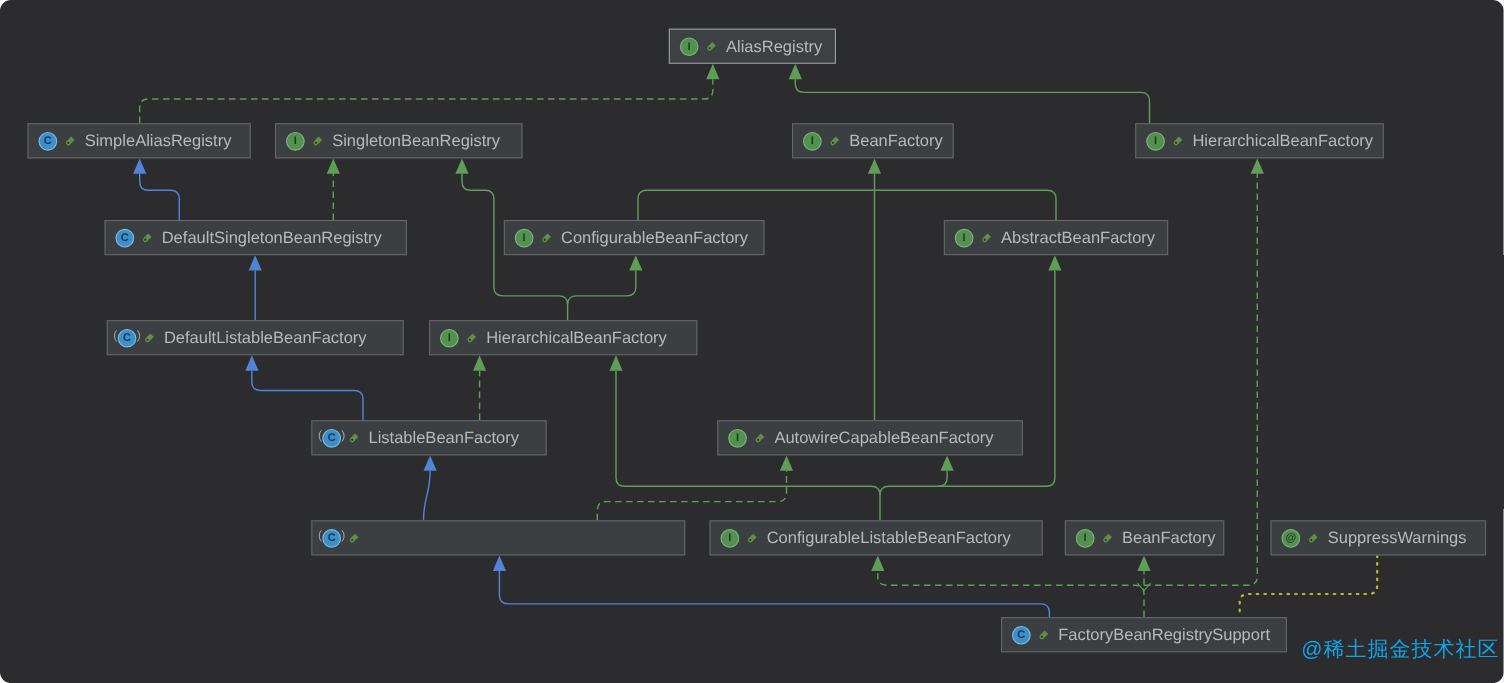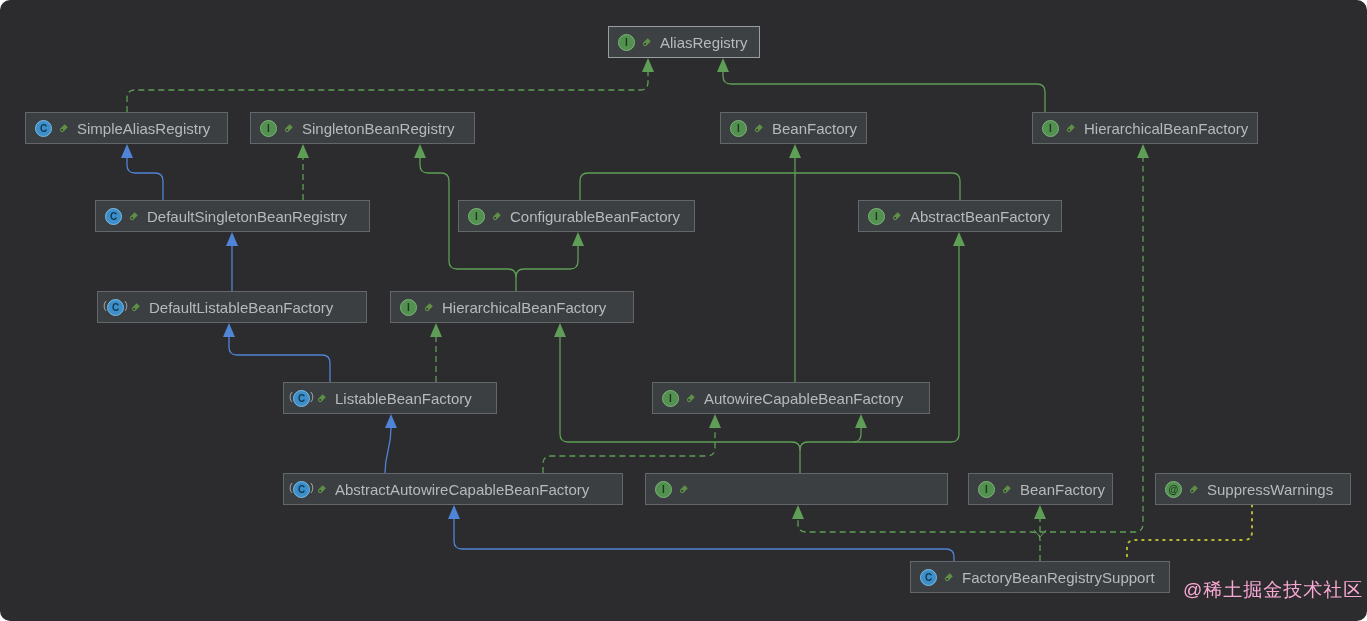--- a/index.html
+++ b/index.html
@@ -210,7 +210,6 @@
           <path d="M7.3 1.3 L10.7 4.7 L6.2 9.2 A2.4 2.4 0 1 1 2.8 5.8 Z" fill="#5f8f46"></path>
           <circle cx="4.5" cy="7.5" r="1.05" fill="#2c2c2e"></circle>
         </svg>
-        <span class="node-label">AbstractAutowireCapableBeanFactory</span>
       </div>
       <div class="node" style="left: 645px; top: 473px; width: 303px;">
         <span class="type-icon interface">I</span>

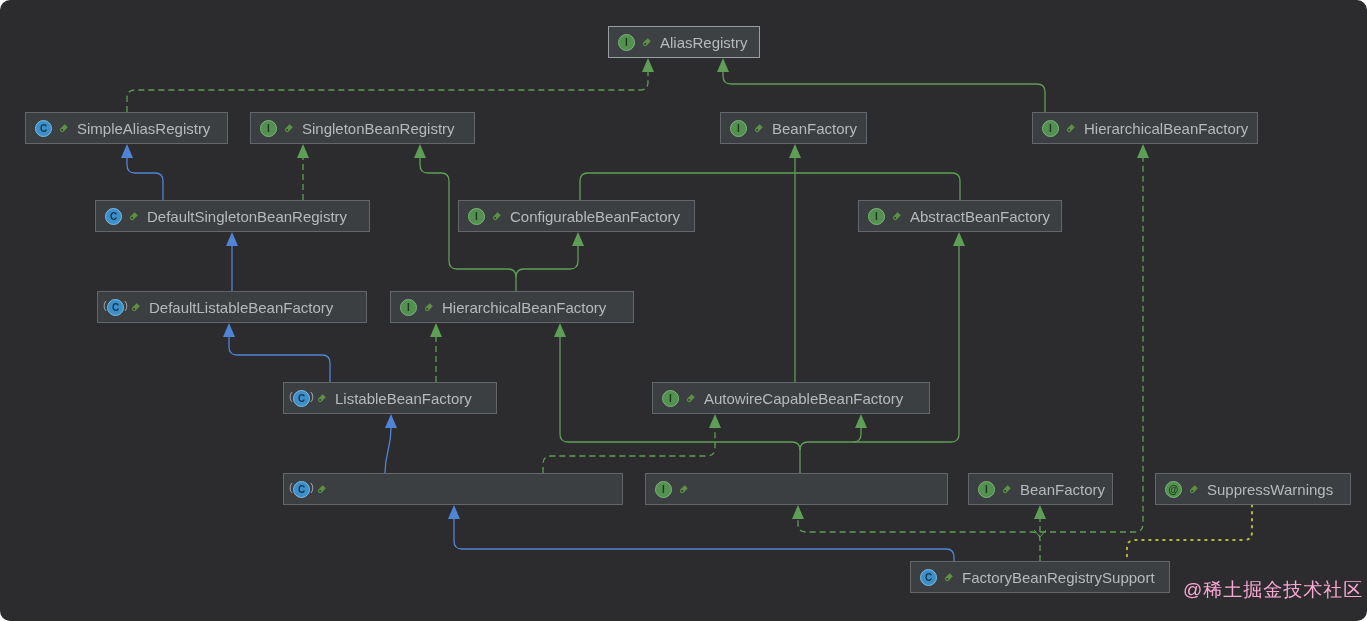--- a/index.html
+++ b/index.html
@@ -217,6 +217,7 @@
           <path d="M7.3 1.3 L10.7 4.7 L6.2 9.2 A2.4 2.4 0 1 1 2.8 5.8 Z" fill="#5f8f46"></path>
           <circle cx="4.5" cy="7.5" r="1.05" fill="#2c2c2e"></circle>
         </svg>
+        <span class="node-label">ConfigurableListableBeanFactory</span>
       </div>
       <div class="node" style="left: 968px; top: 473px; width: 145px;">
         <span class="type-icon interface">I</span>

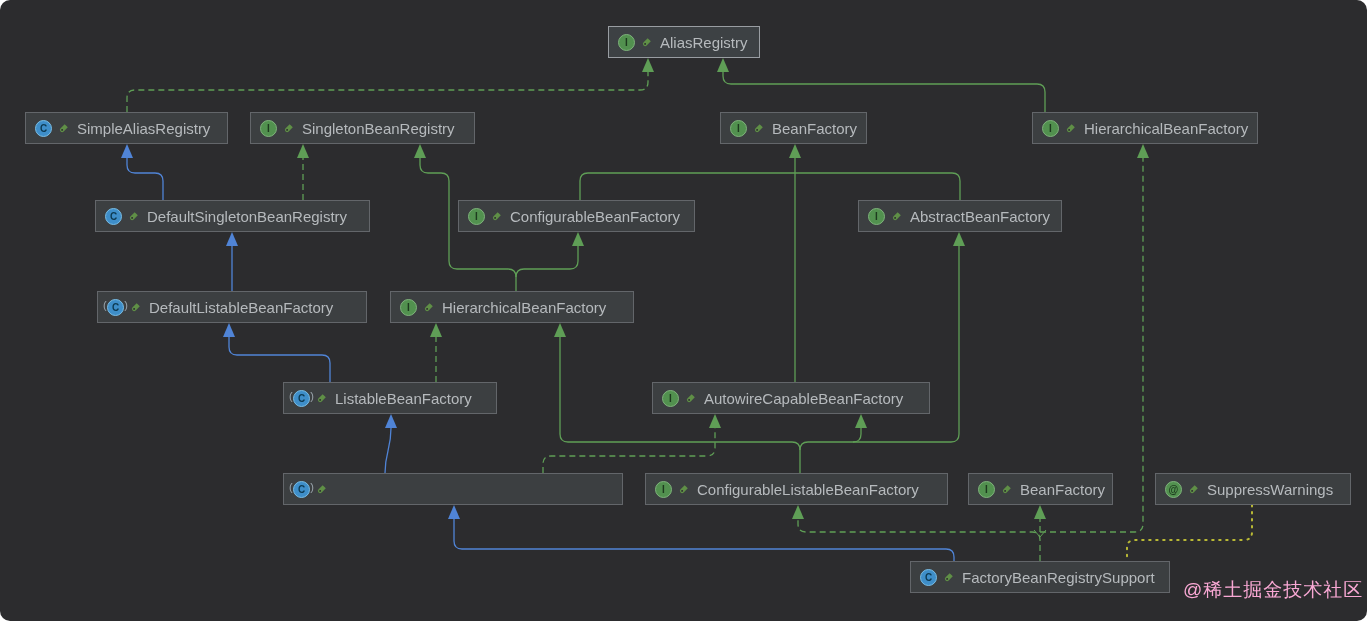--- a/index.html
+++ b/index.html
@@ -37,7 +37,7 @@
   .node-label{flex:0 0 auto;}
   .watermark{
     position:absolute;left:1183px;top:577px;
-    color:#f9a8d4;font-size:19px;letter-spacing:1px;
+    color:#0ea5e9;font-size:19px;letter-spacing:1px;
   }
 </style>
 </head>

